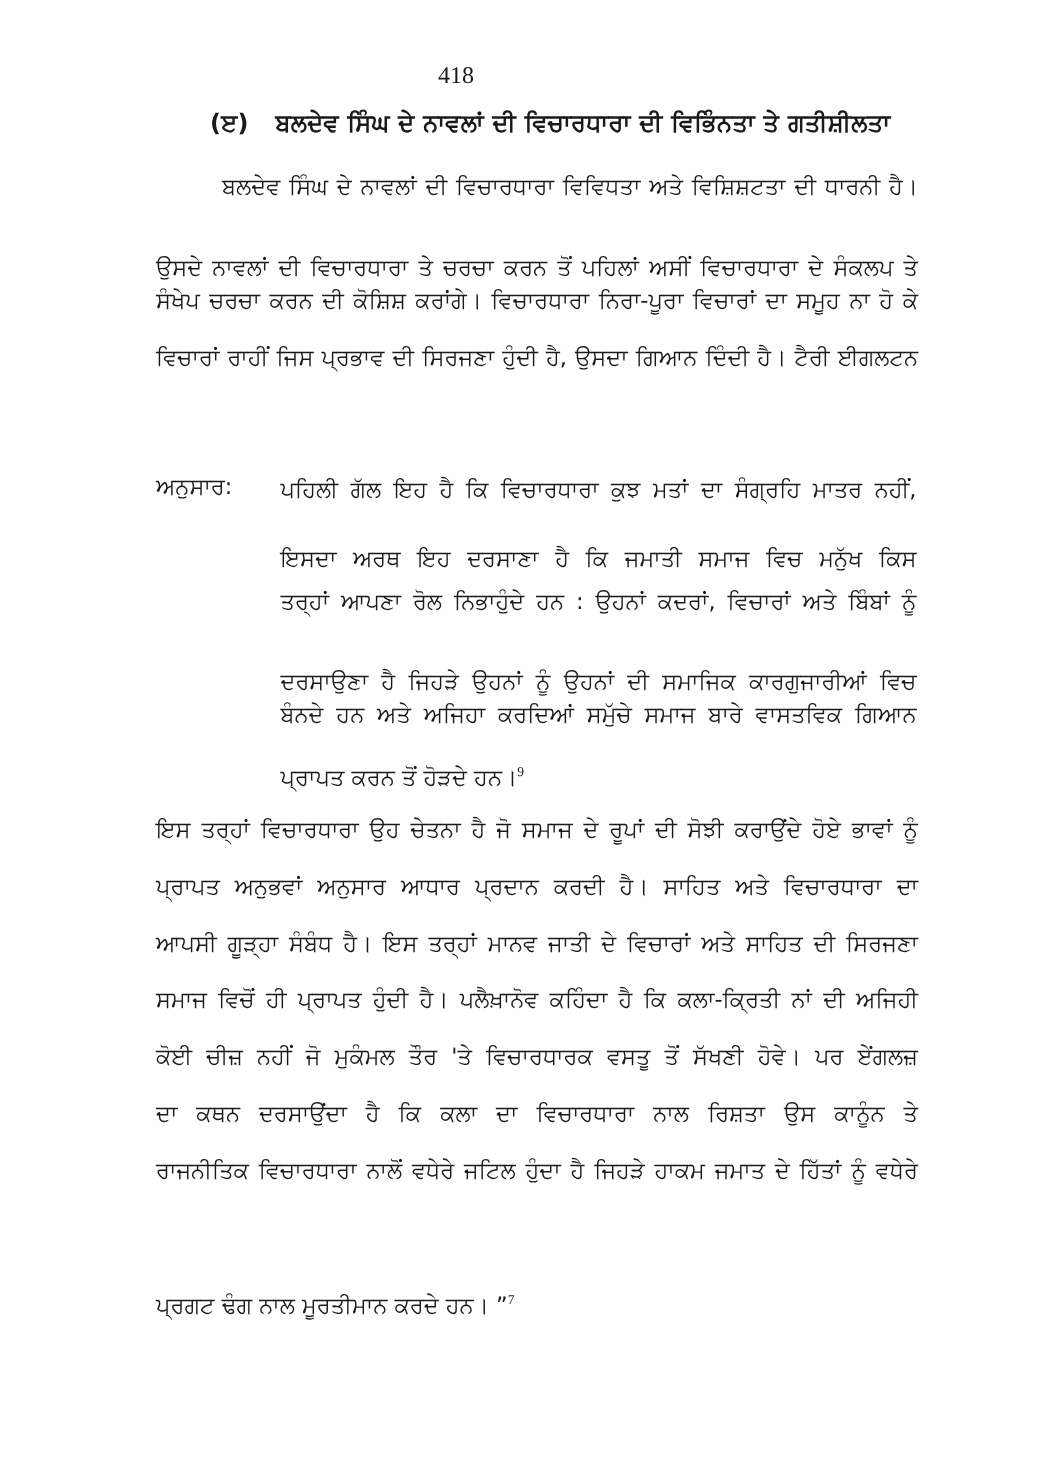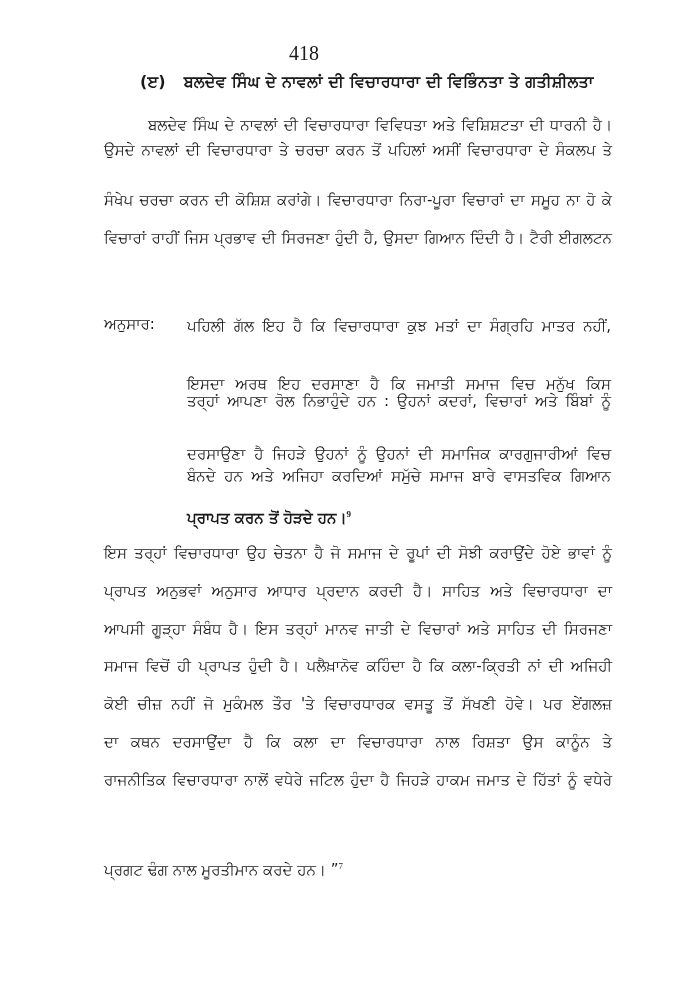--- a/index.html
+++ b/index.html
@@ -6,7 +6,7 @@
   body { width: 700px; height: 989px; position: relative; overflow: hidden;
          font-family: "DejaVu Sans", sans-serif; color: #1a1a1a; }
   .page-number { position: absolute; top: 42px; left: 0; width: 608px; text-align: center;
-                 font-family: "Liberation Serif", serif; font-size: 20px; }
+                 font-family: "Liberation Serif", serif; font-size: 16px; }
   .heading { position: absolute; top: 72px; left: 140px; width: 480px; font-size: 16px;
              font-weight: bold; white-space: nowrap; letter-spacing: 0.2px; }
   .heading .num { margin-right: 12px; }

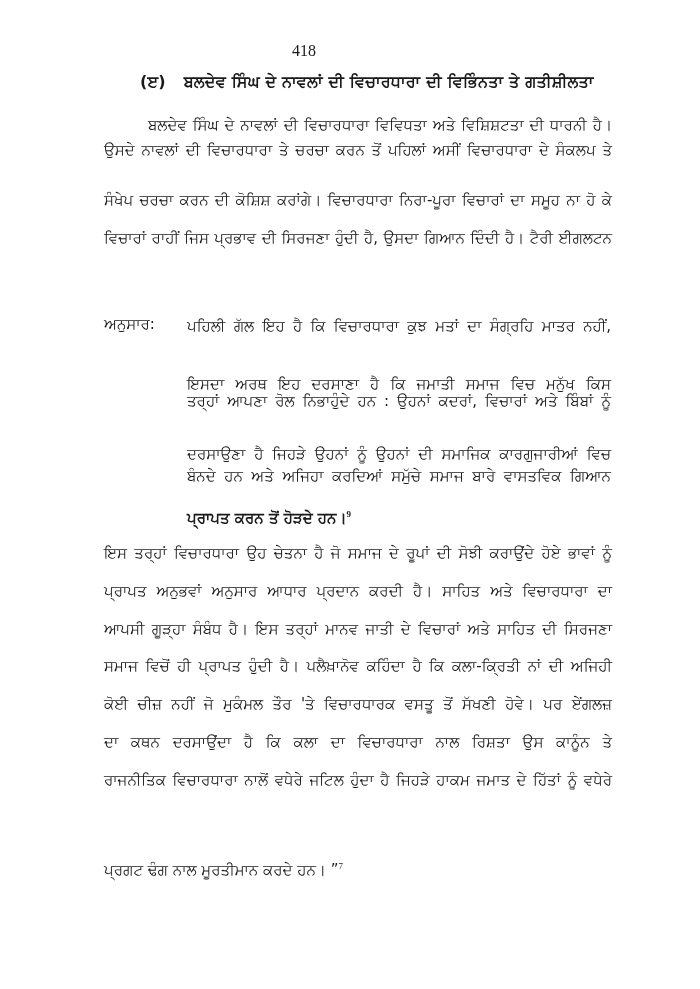--- a/index.html
+++ b/index.html
@@ -32,7 +32,7 @@
 
   <div>
     <div class="line indent" style="top:115px">ਬਲਦੇਵ ਸਿੰਘ ਦੇ ਨਾਵਲਾਂ ਦੀ ਵਿਚਾਰਧਾਰਾ ਵਿਵਿਧਤਾ ਅਤੇ ਵਿਸ਼ਿਸ਼ਟਤਾ ਦੀ ਧਾਰਨੀ ਹੈ।</div>
-    <div class="line" style="top:140px">ਉਸਦੇ ਨਾਵਲਾਂ ਦੀ ਵਿਚਾਰਧਾਰਾ ਤੇ ਚਰਚਾ ਕਰਨ ਤੋਂ ਪਹਿਲਾਂ ਅਸੀਂ ਵਿਚਾਰਧਾਰਾ ਦੇ ਸੰਕਲਪ ਤੇ</div>
+    <div class="line" style="top:168px">ਉਸਦੇ ਨਾਵਲਾਂ ਦੀ ਵਿਚਾਰਧਾਰਾ ਤੇ ਚਰਚਾ ਕਰਨ ਤੋਂ ਪਹਿਲਾਂ ਅਸੀਂ ਵਿਚਾਰਧਾਰਾ ਦੇ ਸੰਕਲਪ ਤੇ</div>
     <div class="line" style="top:190px">ਸੰਖੇਪ ਚਰਚਾ ਕਰਨ ਦੀ ਕੋਸ਼ਿਸ਼ ਕਰਾਂਗੇ। ਵਿਚਾਰਧਾਰਾ ਨਿਰਾ-ਪੂਰਾ ਵਿਚਾਰਾਂ ਦਾ ਸਮੂਹ ਨਾ ਹੋ ਕੇ</div>
     <div class="line" style="top:228px">ਵਿਚਾਰਾਂ ਰਾਹੀਂ ਜਿਸ ਪ੍ਰਭਾਵ ਦੀ ਸਿਰਜਣਾ ਹੁੰਦੀ ਹੈ, ਉਸਦਾ ਗਿਆਨ ਦਿੰਦੀ ਹੈ। ਟੈਰੀ ਈਗਲਟਨ</div>
     <div class="line last" style="top:266px">ਅਨੁਸਾਰ:</div>

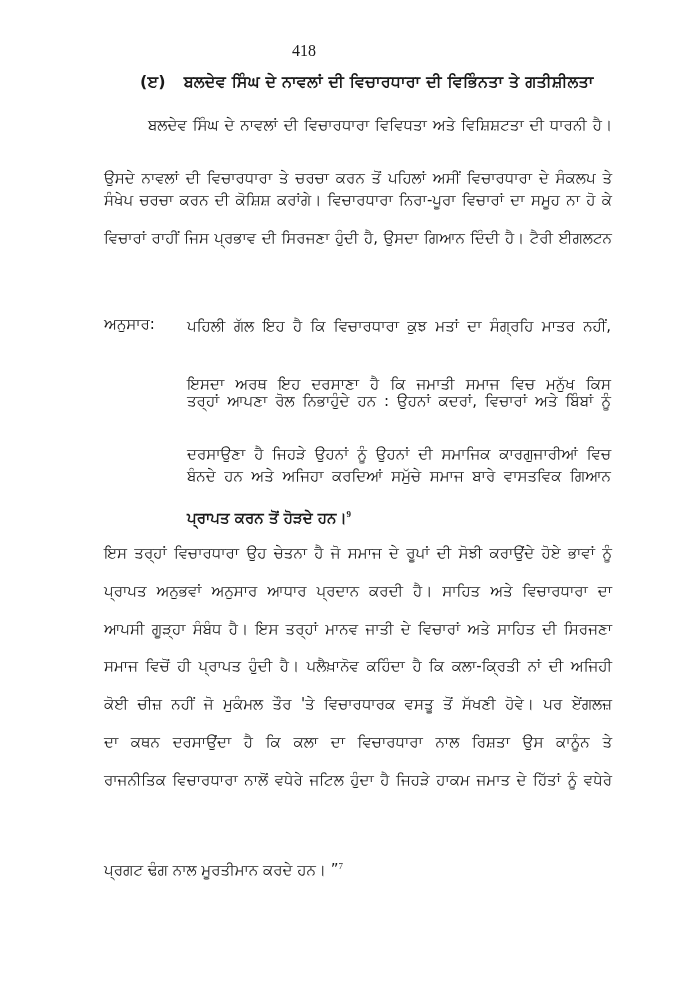--- a/index.html
+++ b/index.html
@@ -40,7 +40,7 @@
 
   <div>
     <div class="quote" style="top:316px">ਪਹਿਲੀ ਗੱਲ ਇਹ ਹੈ ਕਿ ਵਿਚਾਰਧਾਰਾ ਕੁਝ ਮਤਾਂ ਦਾ ਸੰਗ੍ਰਹਿ ਮਾਤਰ ਨਹੀਂ,</div>
-    <div class="quote" style="top:374px">ਇਸਦਾ ਅਰਥ ਇਹ ਦਰਸਾਣਾ ਹੈ ਕਿ ਜਮਾਤੀ ਸਮਾਜ ਵਿਚ ਮਨੁੱਖ ਕਿਸ</div>
+    <div class="quote" style="top:362px">ਇਸਦਾ ਅਰਥ ਇਹ ਦਰਸਾਣਾ ਹੈ ਕਿ ਜਮਾਤੀ ਸਮਾਜ ਵਿਚ ਮਨੁੱਖ ਕਿਸ</div>
     <div class="quote" style="top:391px">ਤਰ੍ਹਾਂ ਆਪਣਾ ਰੋਲ ਨਿਭਾਹੁੰਦੇ ਹਨ : ਉਹਨਾਂ ਕਦਰਾਂ, ਵਿਚਾਰਾਂ ਅਤੇ ਬਿੰਬਾਂ ਨੂੰ</div>
     <div class="quote" style="top:444px">ਦਰਸਾਉਣਾ ਹੈ ਜਿਹੜੇ ਉਹਨਾਂ ਨੂੰ ਉਹਨਾਂ ਦੀ ਸਮਾਜਿਕ ਕਾਰਗੁਜਾਰੀਆਂ ਵਿਚ</div>
     <div class="quote" style="top:466px">ਬੰਨਦੇ ਹਨ ਅਤੇ ਅਜਿਹਾ ਕਰਦਿਆਂ ਸਮੁੱਚੇ ਸਮਾਜ ਬਾਰੇ ਵਾਸਤਵਿਕ ਗਿਆਨ</div>

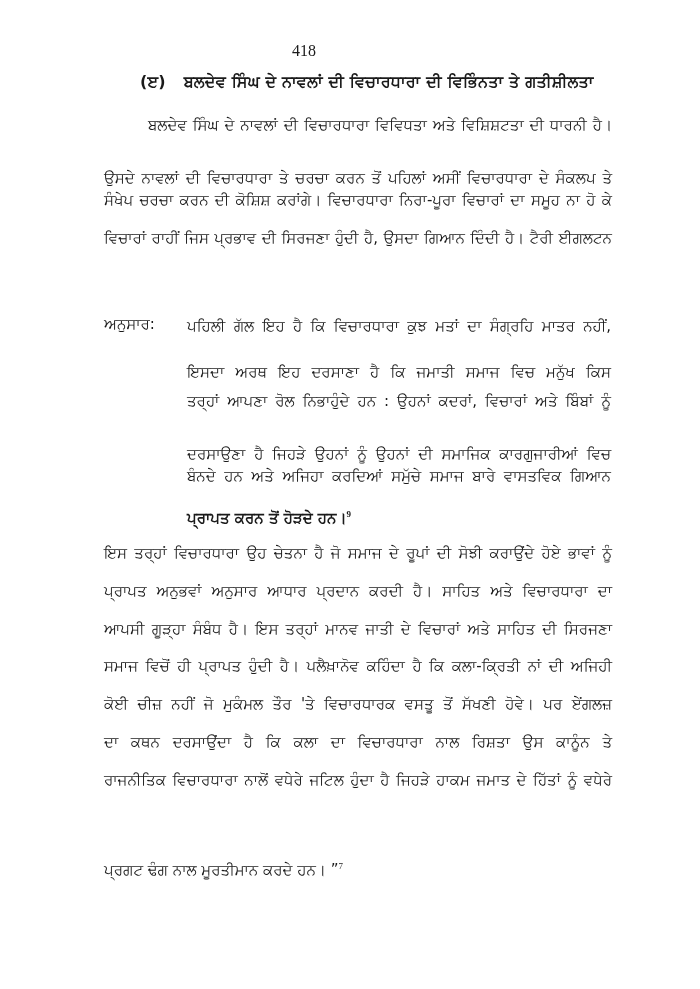--- a/index.html
+++ b/index.html
@@ -16,7 +16,7 @@
   .line.last { text-align-last: left; margin-top: 48px; }
   .quote { position: absolute; left: 187px; width: 424px; font-size: 15px; white-space: nowrap;
            text-align: justify; text-align-last: justify; line-height: 20px; }
-  .quote.last { text-align-last: left; font-weight: bold; }
+  .quote.last { text-align-last: left; }
   sup { font-family: "Liberation Serif", serif; font-size: 9px; vertical-align: 6px; }
 </style>
 </head>

